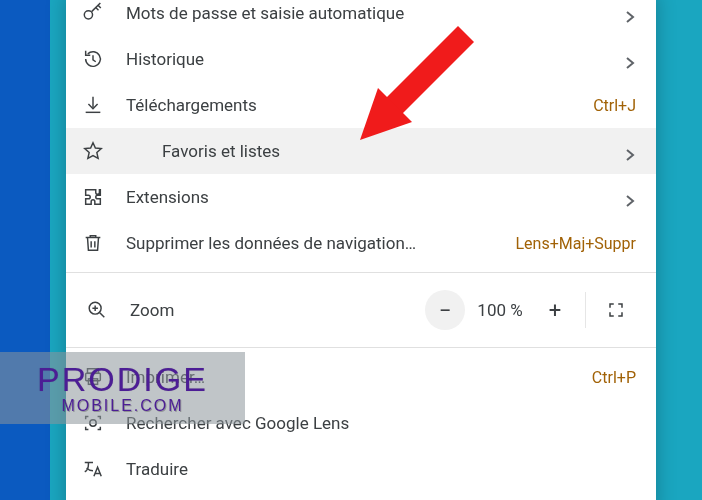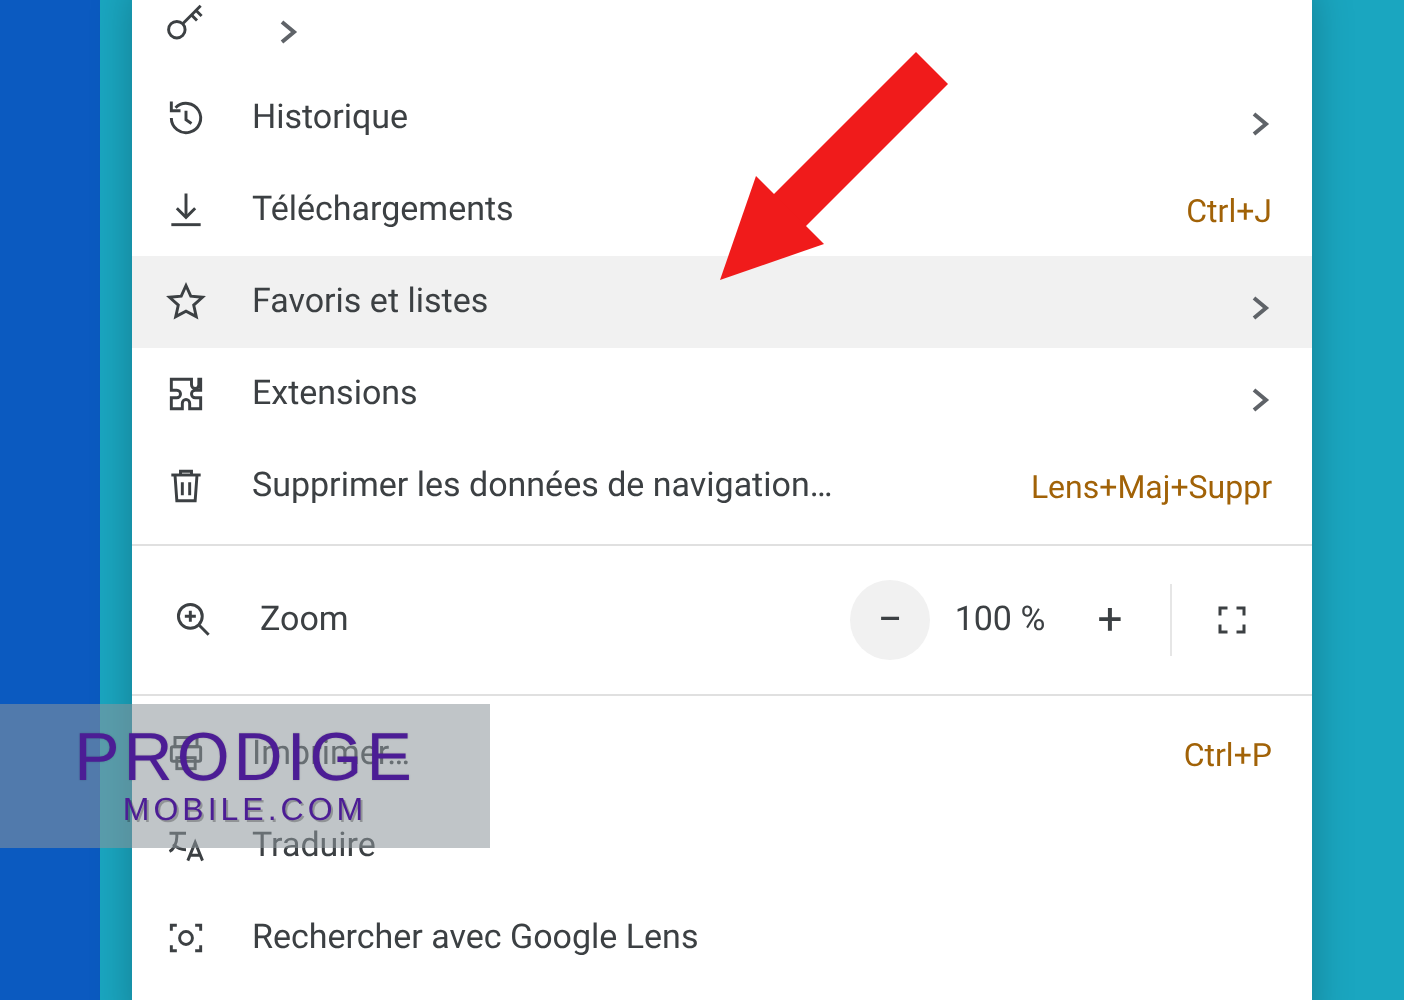--- a/index.html
+++ b/index.html
@@ -109,6 +109,7 @@
             <path d="M17.5 3.5 L20.5 6.5"></path>
           </svg>
       </span>
+      <span class="label">Mots de passe et saisie automatique</span>
       <span class="chev"><svg viewBox="0 0 12 12">
             <path d="M3 1 L9 6 L3 11"></path>
           </svg></span>

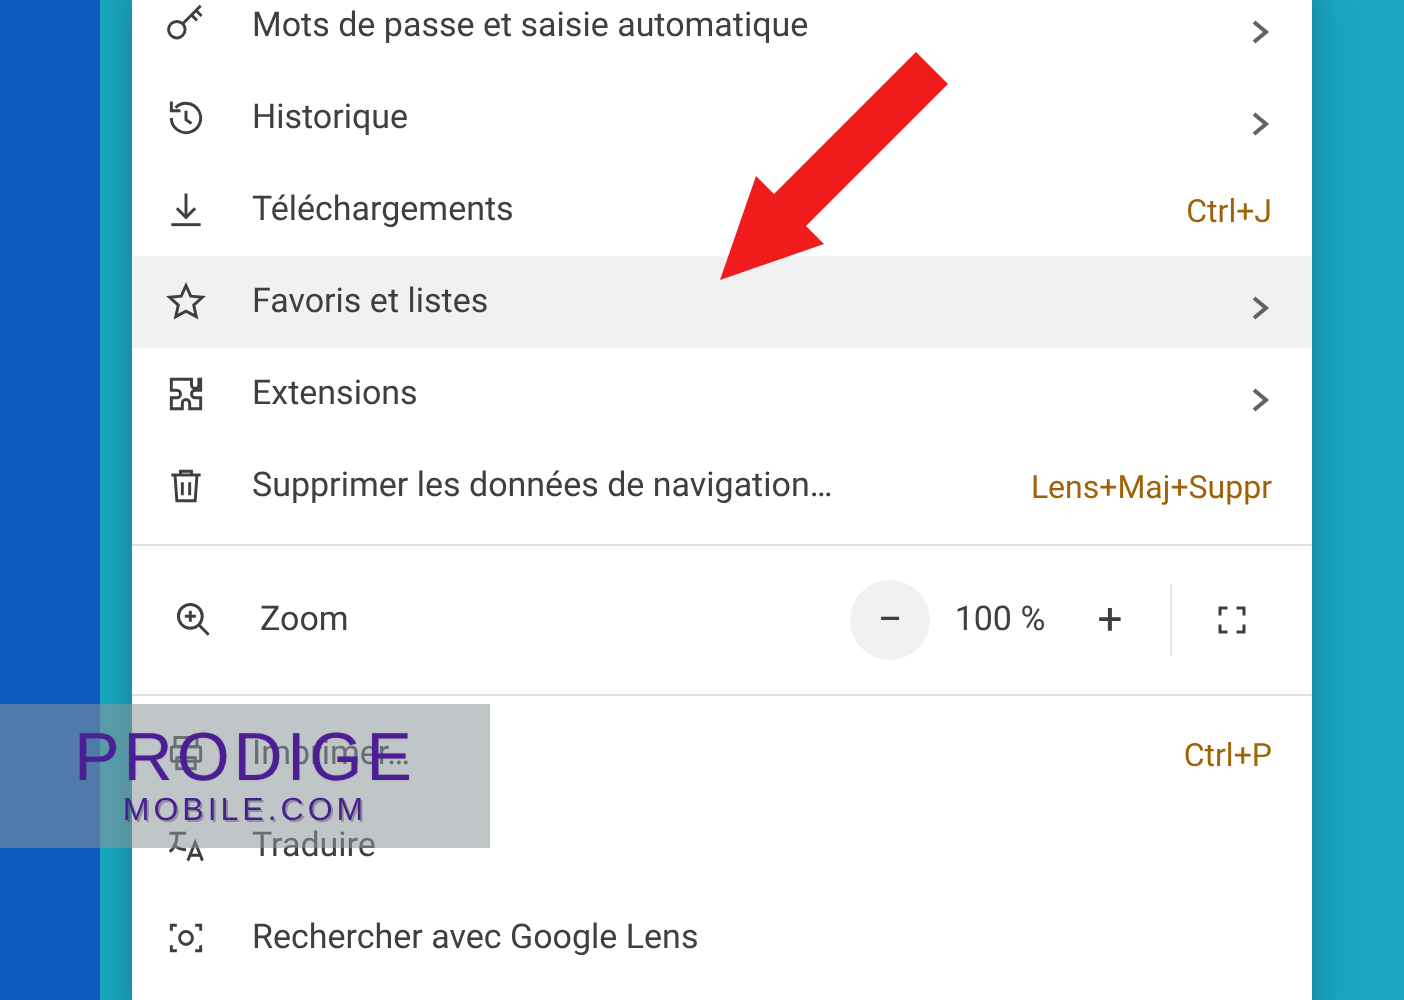--- a/index.html
+++ b/index.html
@@ -30,7 +30,7 @@
     font-size: 17px;
     position: relative;
   }
-  .row.highlight { background: #f1f1f1; }
+  .row.highlight { background: #f1f1f1; gap: 36px; }
   .row .ico {
     width: 22px; height: 22px;
     flex: 0 0 22px;

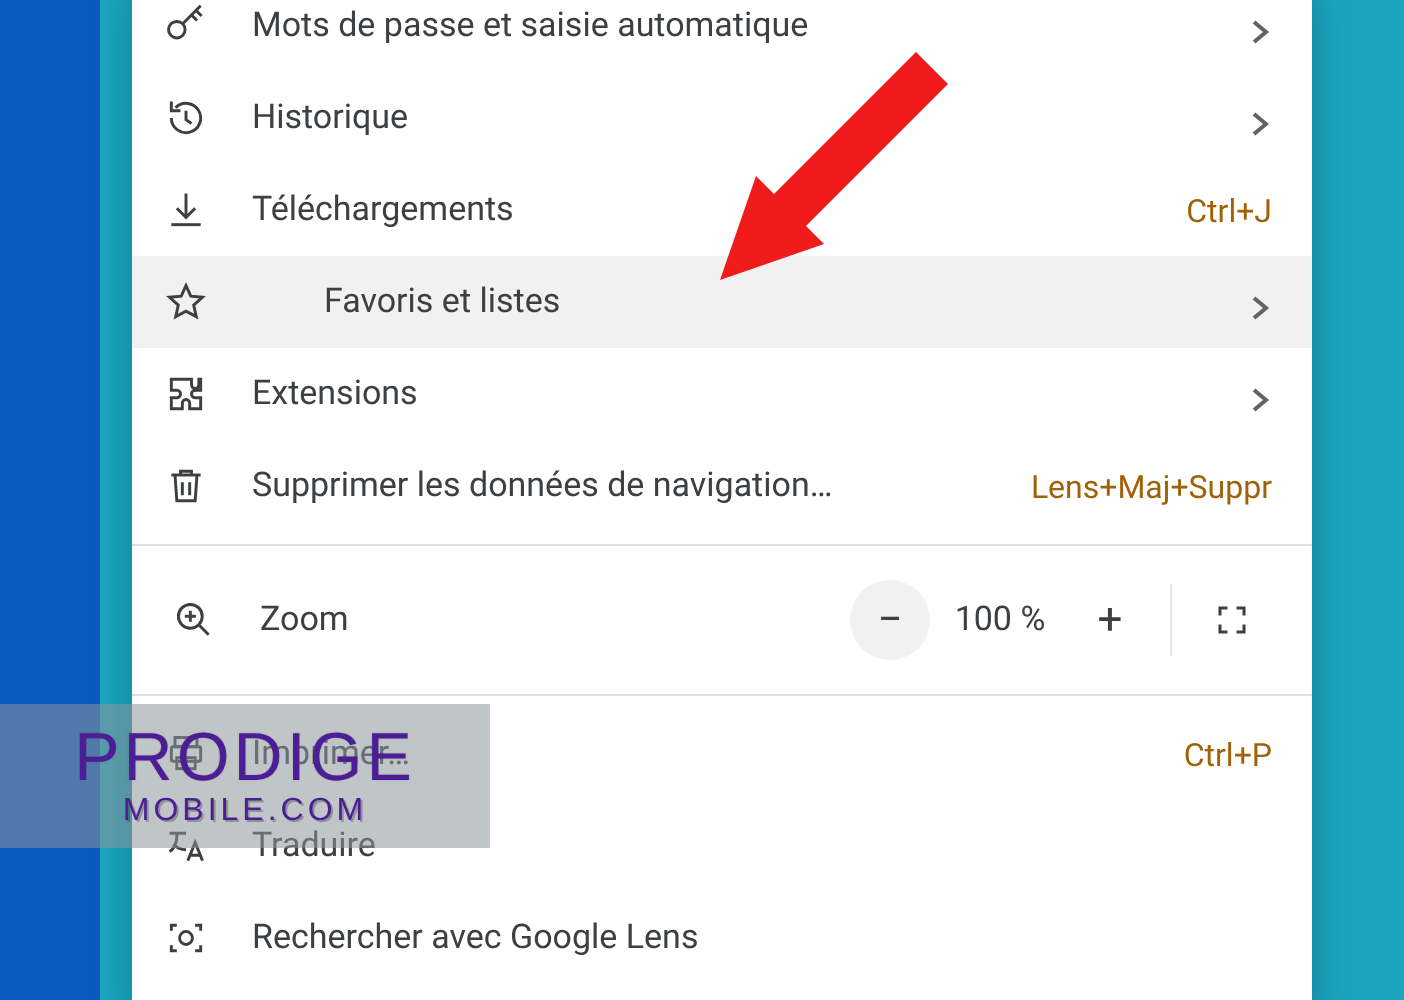--- a/index.html
+++ b/index.html
@@ -217,21 +217,21 @@
     <div class="row">
       <span class="ico">
         <svg viewBox="0 0 24 24">
+            <path d="M4 8V5h3M20 8V5h-3M4 16v3h3M20 16v3h-3"></path>
+            <circle cx="12" cy="12" r="3.5"></circle>
+          </svg>
+      </span>
+      <span class="label">Rechercher avec Google Lens</span>
+    </div>
+
+    <div class="row">
+      <span class="ico">
+        <svg viewBox="0 0 24 24">
             <path d="M3 5h9M7 5v2c0 4-2 7-4 8M5 11c2 2 5 3 7 3"></path>
             <path d="M13 20l4-10 4 10M14.5 17h5"></path>
           </svg>
       </span>
       <span class="label">Traduire</span>
-    </div>
-
-    <div class="row">
-      <span class="ico">
-        <svg viewBox="0 0 24 24">
-            <path d="M4 8V5h3M20 8V5h-3M4 16v3h3M20 16v3h-3"></path>
-            <circle cx="12" cy="12" r="3.5"></circle>
-          </svg>
-      </span>
-      <span class="label">Rechercher avec Google Lens</span>
     </div>
 
     <div class="row">

